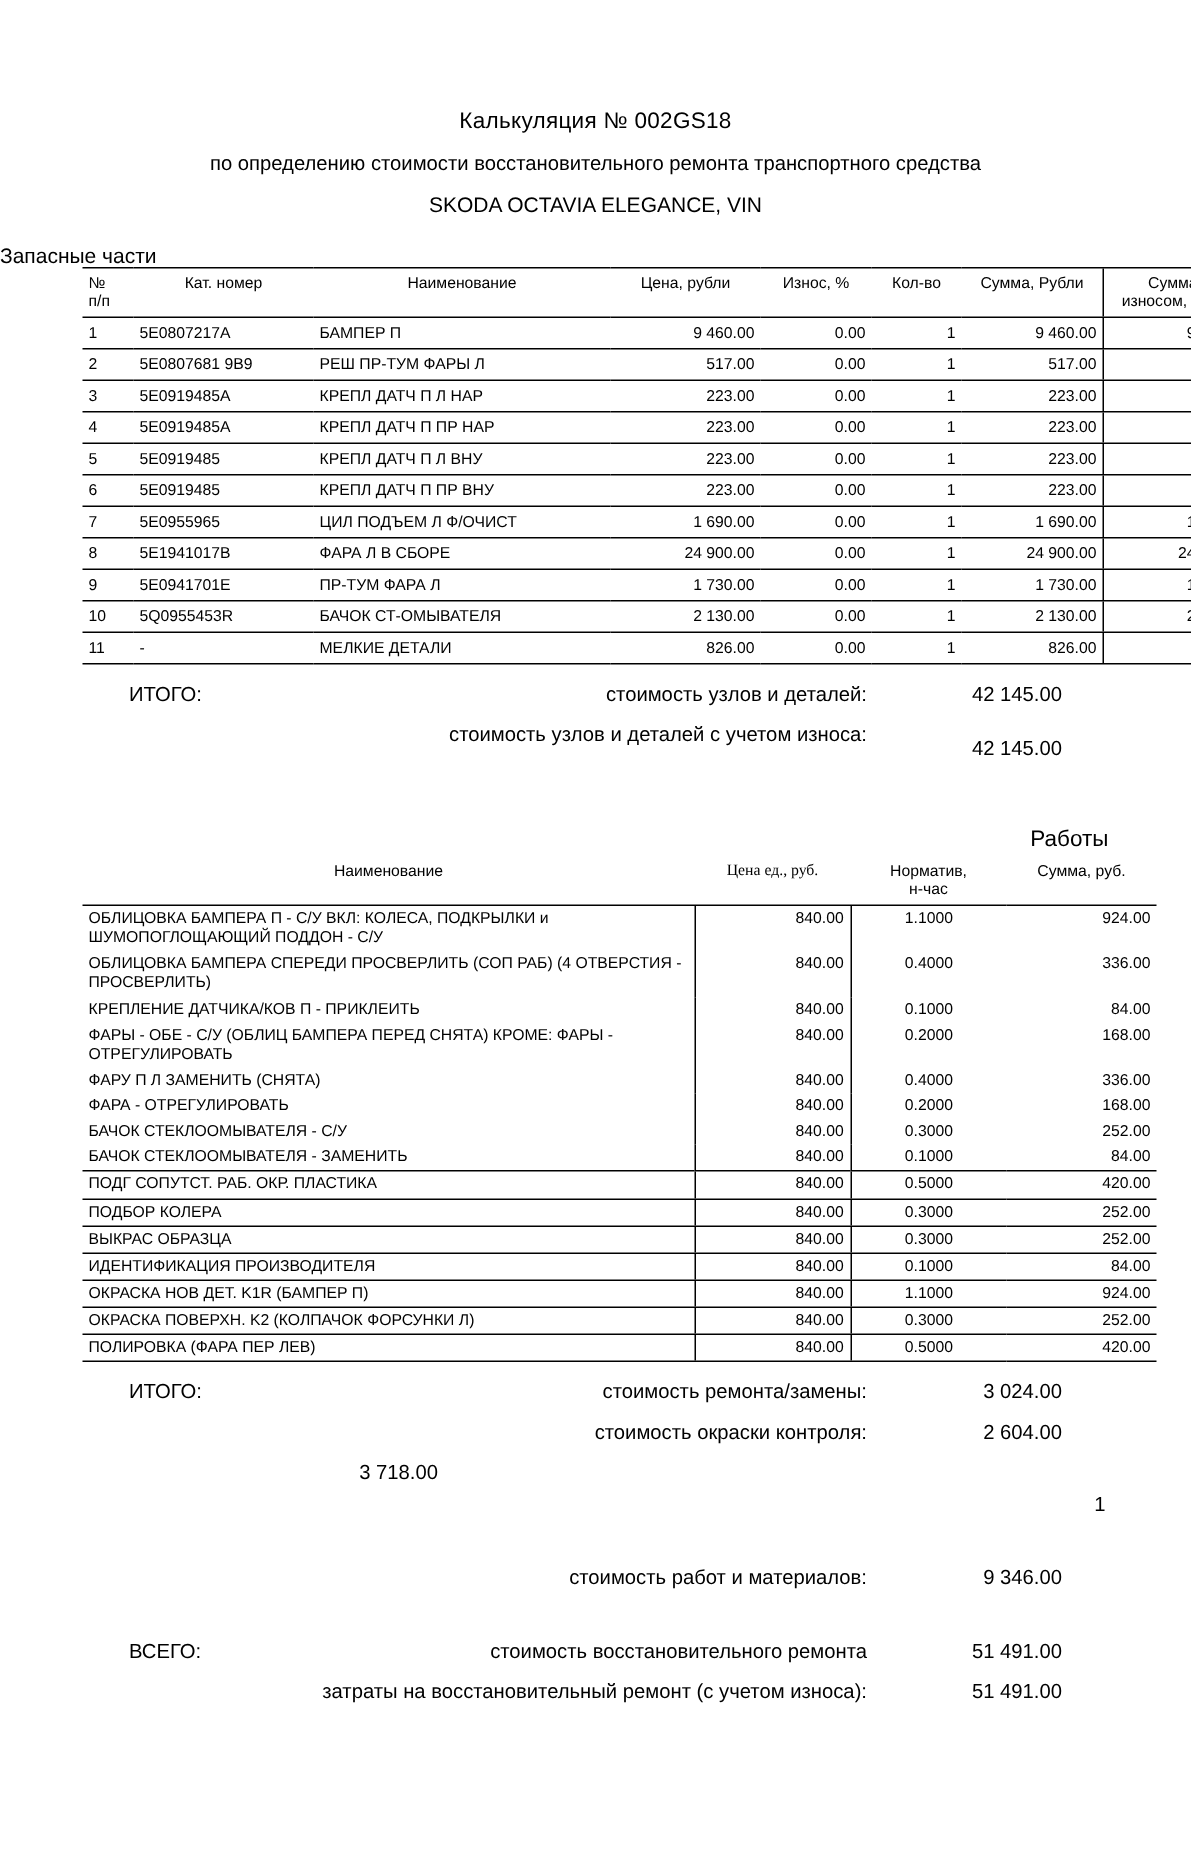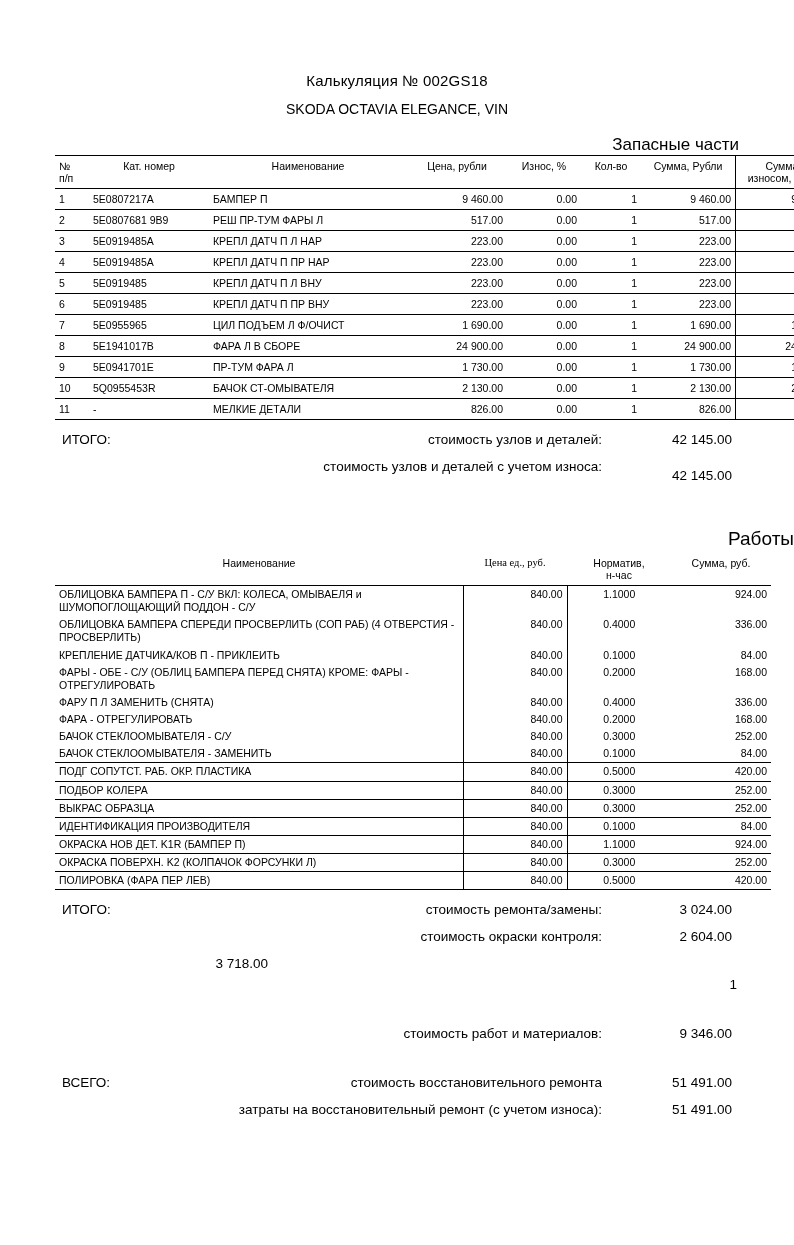--- a/index.html
+++ b/index.html
@@ -175,6 +175,7 @@
 <div class="page">
 
   <div class="doc-title">Калькуляция №  002GS18</div>
+  <div class="doc-subtitle">по определению стоимости восстановительного ремонта транспортного средства</div>
   <div class="doc-vehicle">SKODA OCTAVIA ELEGANCE, VIN</div>
 
   <div class="section-label">Запасные части</div>

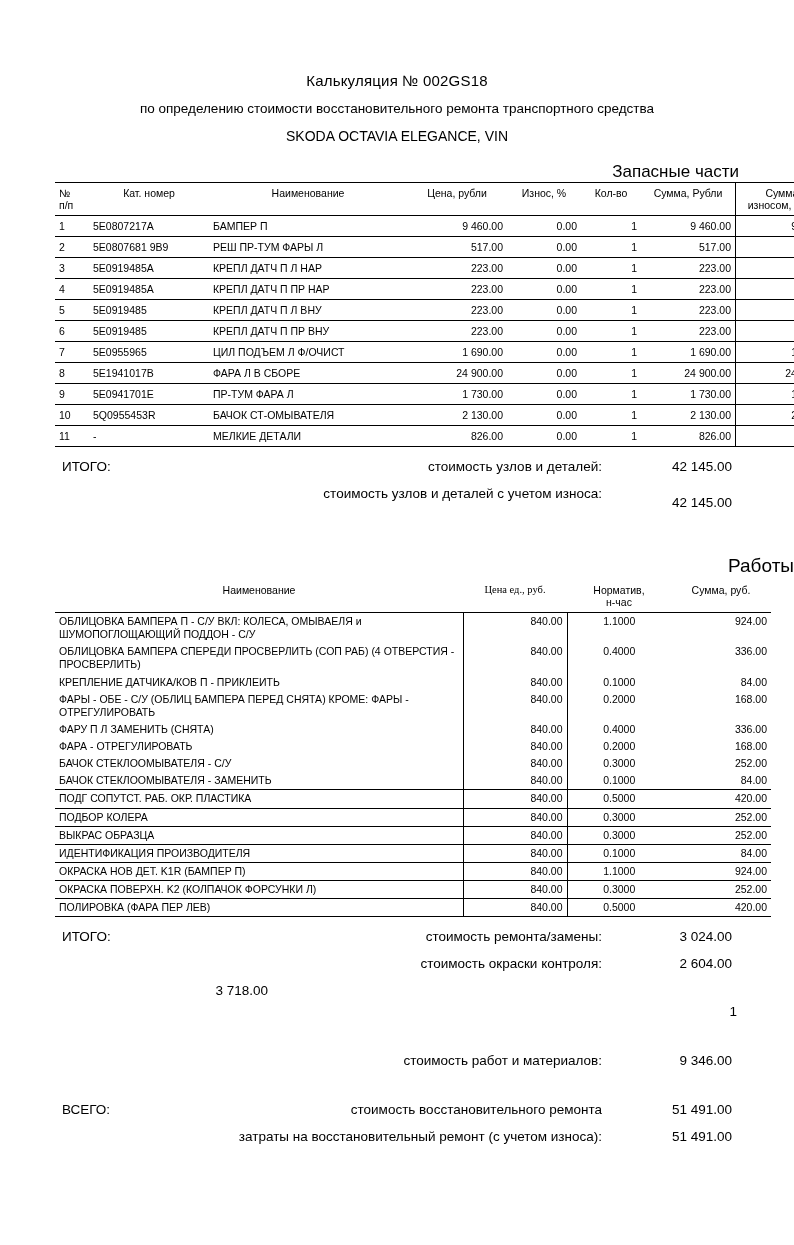--- a/index.html
+++ b/index.html
@@ -41,8 +41,7 @@
     margin-top: 12px;
   }
   .section-label {
-    text-align: right;
-    font-size: 17px;
+    font-size: 14px;
     margin-top: 18px;
     padding-right: 55px;
   }

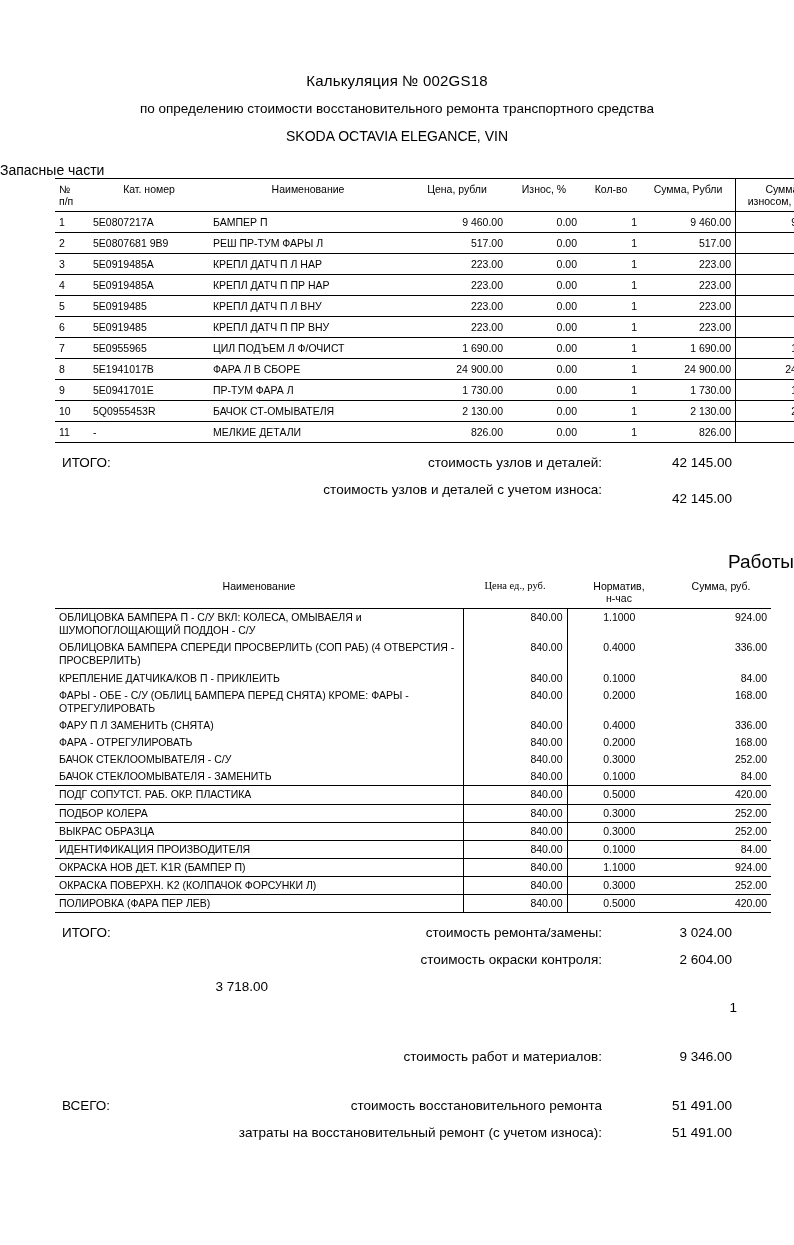--- a/index.html
+++ b/index.html
@@ -98,7 +98,7 @@
 
   
   .totals {
-    padding: 0 62px;
+    padding: 0 86px;
     box-sizing: border-box;
     font-size: 13.5px;
   }

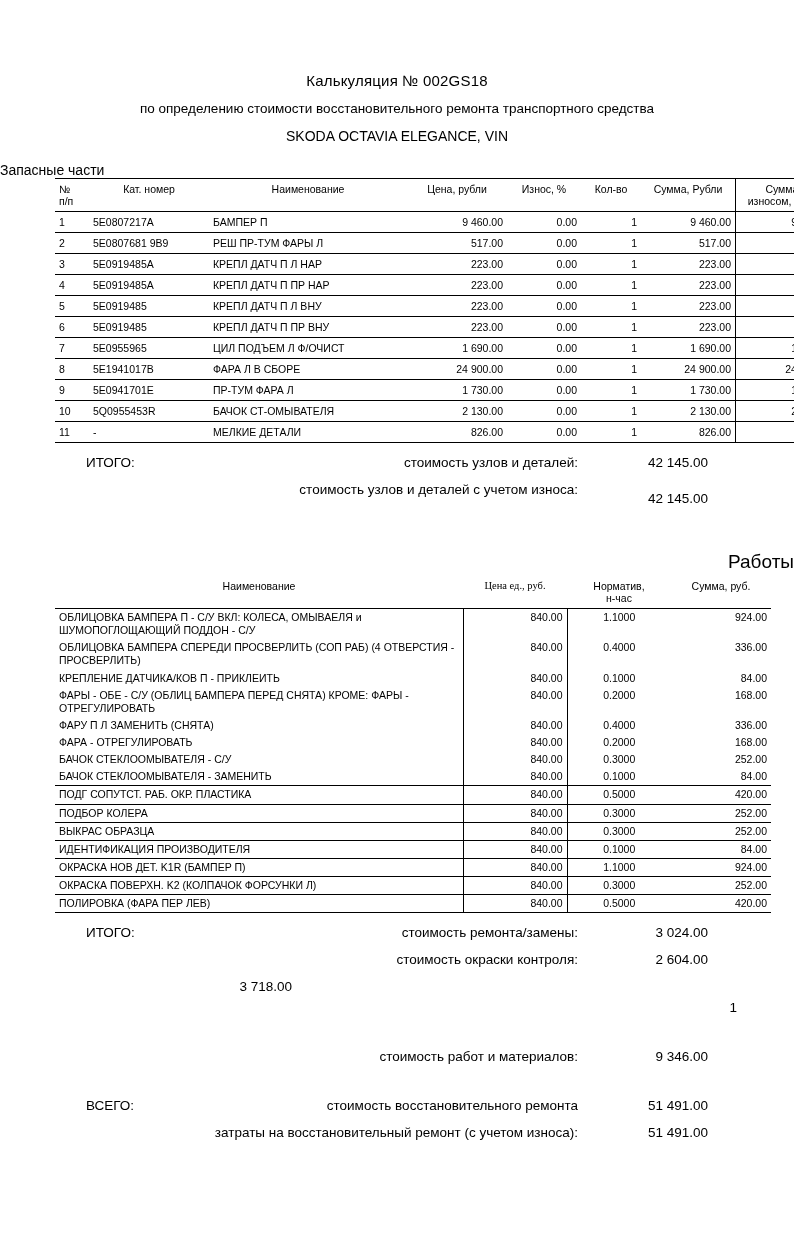--- a/index.html
+++ b/index.html
@@ -156,7 +156,8 @@
 
   .works-title {
     text-align: right;
-    font-size: 19px;
+    font-size: 15px;
+    padding-right: 55px;
     margin-top: 54px;
   }
 

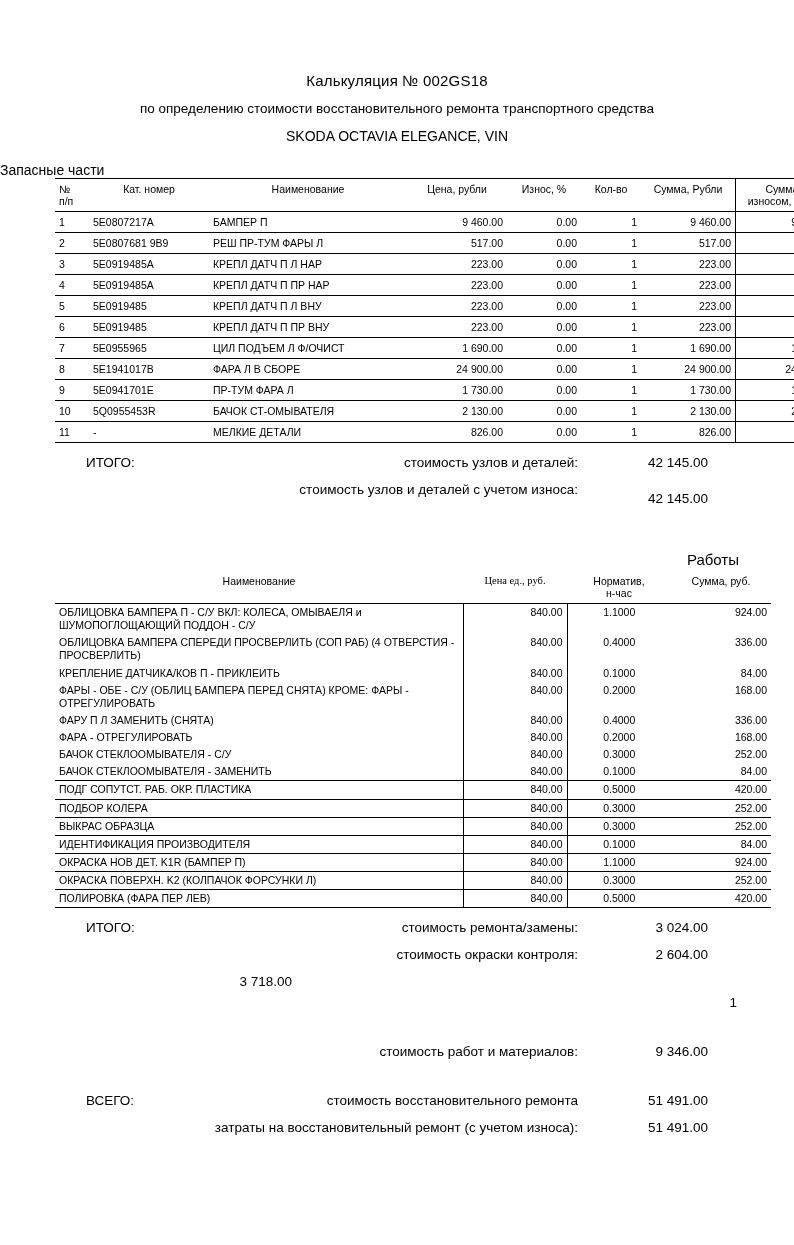--- a/index.html
+++ b/index.html
@@ -345,7 +345,7 @@
       </thead>
       <tbody id="works-body">
           <tr>
-            <td class="w-name">ОБЛИЦОВКА БАМПЕРА П - С/У ВКЛ: КОЛЕСА, ОМЫВАЕЛЯ и ШУМОПОГЛОЩАЮЩИЙ ПОДДОН - С/У</td>
+            <td class="w-name">ОБЛИЦОВКА БАМПЕРА П - С/У ВКЛ: КОЛЕСА, ПОДКРЫЛКИ и ШУМОПОГЛОЩАЮЩИЙ ПОДДОН - С/У</td>
             <td class="w-price">840.00</td>
             <td class="w-norm">1.1000</td>
             <td class="w-sum">924.00</td>

